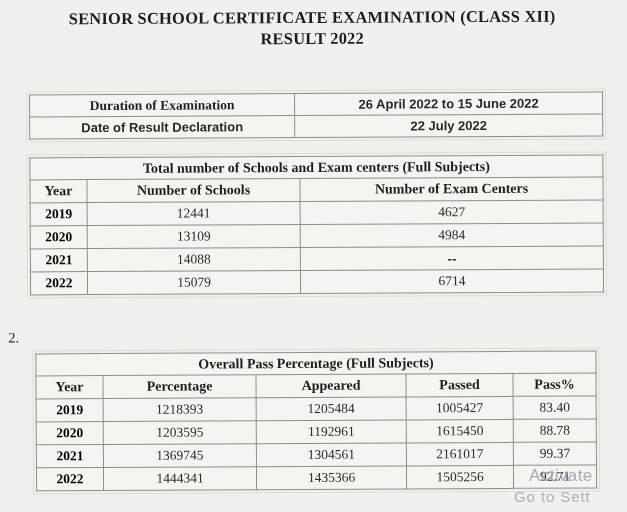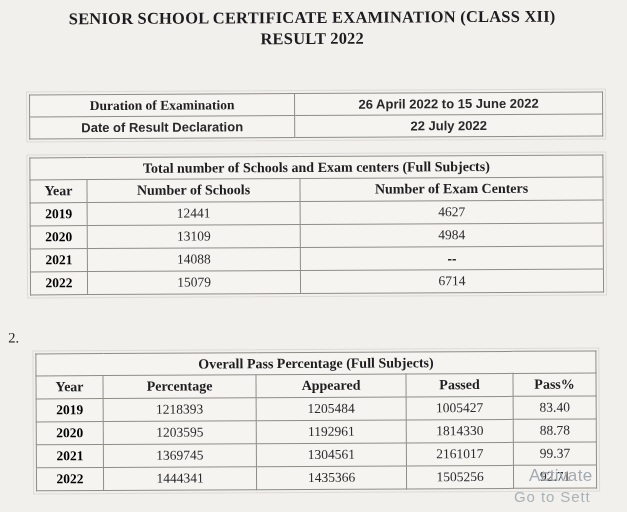--- a/index.html
+++ b/index.html
@@ -167,7 +167,7 @@
         <td class="year-cell">2020</td>
         <td class="data-cell">1203595</td>
         <td class="data-cell">1192961</td>
-        <td class="data-cell">1814330</td>
+        <td class="data-cell">1615450</td>
         <td class="data-cell">88.78</td>
       </tr>
       <tr>

